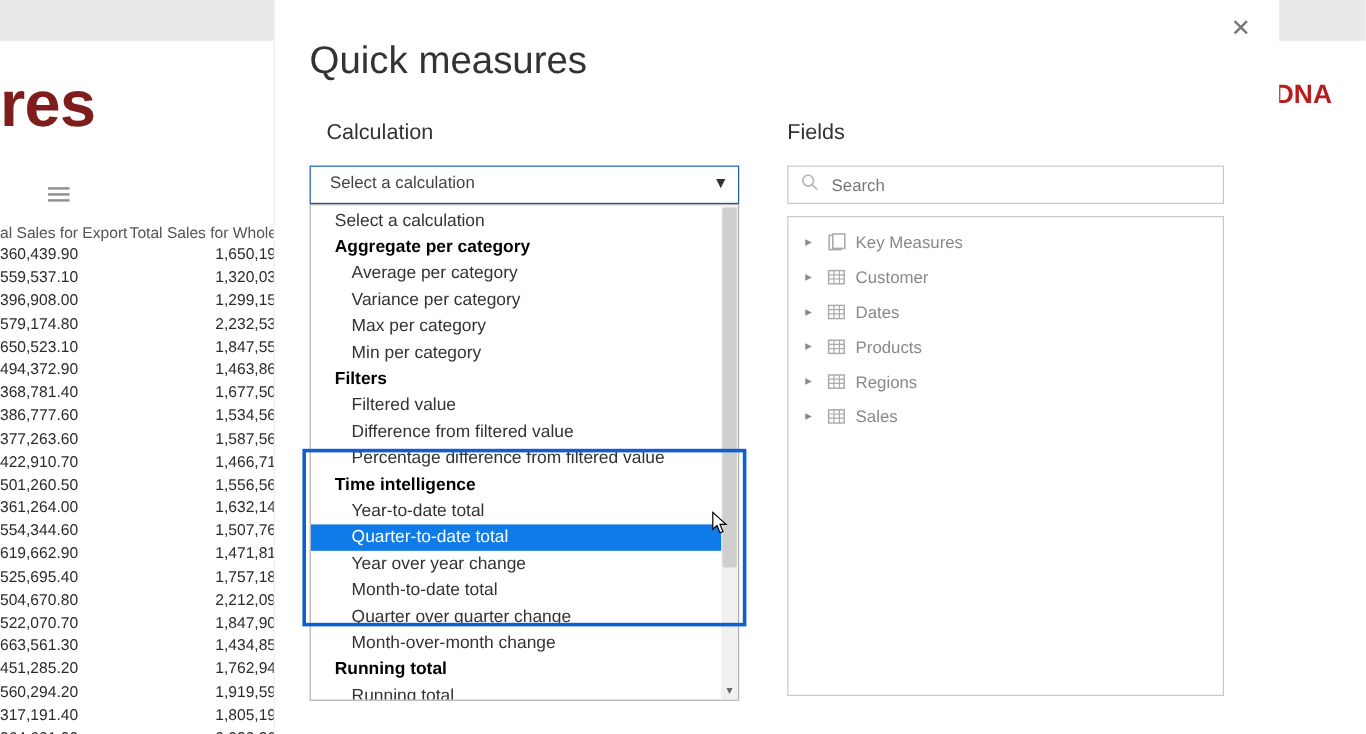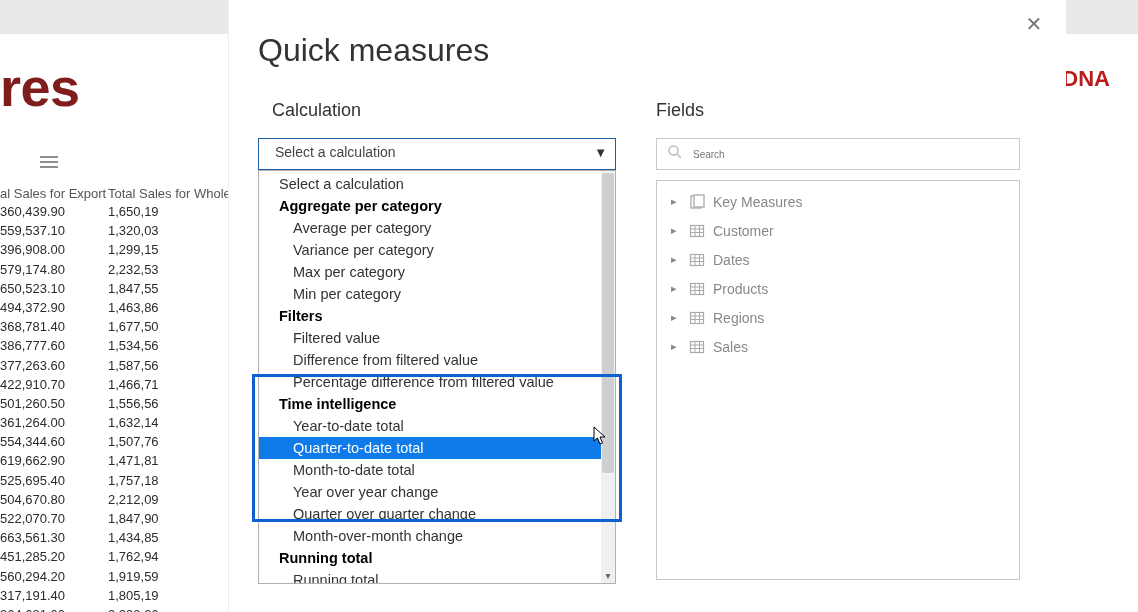--- a/index.html
+++ b/index.html
@@ -185,7 +185,7 @@
   .search-wrap .icon { margin-right: 8px; color: #bbb; }
   .search-input {
     border: none; outline: none; flex: 1;
-    font-size: 10px; color: #666;
+    font-size: 14px; color: #666;
     background: transparent;
   }
 

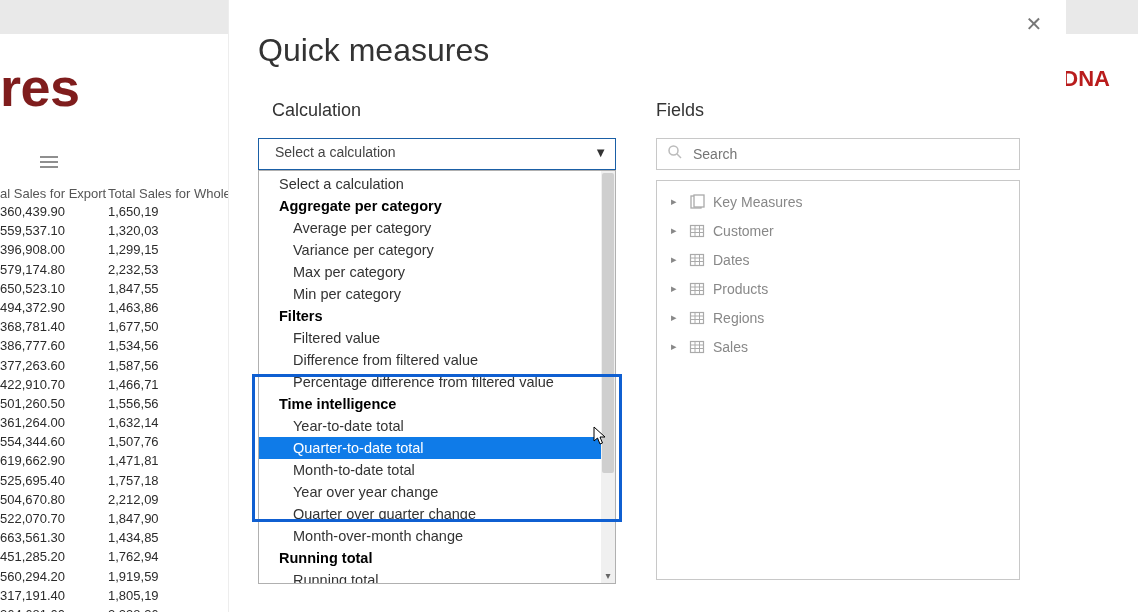--- a/index.html
+++ b/index.html
@@ -61,7 +61,7 @@
   }
   .bg-table .row { display: flex; height: 19.2px; line-height: 19.2px; }
   .bg-table .c1 { width: 108px; text-align: left; padding-right: 8px; }
-  .bg-table .c2 { width: 122px; text-align: left; padding-right: 0px; }
+  .bg-table .c2 { width: 122px; text-align: right; padding-right: 0px; }
   .bg-table .hdr .c1, .bg-table .hdr .c2 { text-align: right; white-space: nowrap; overflow: hidden; }
 
   

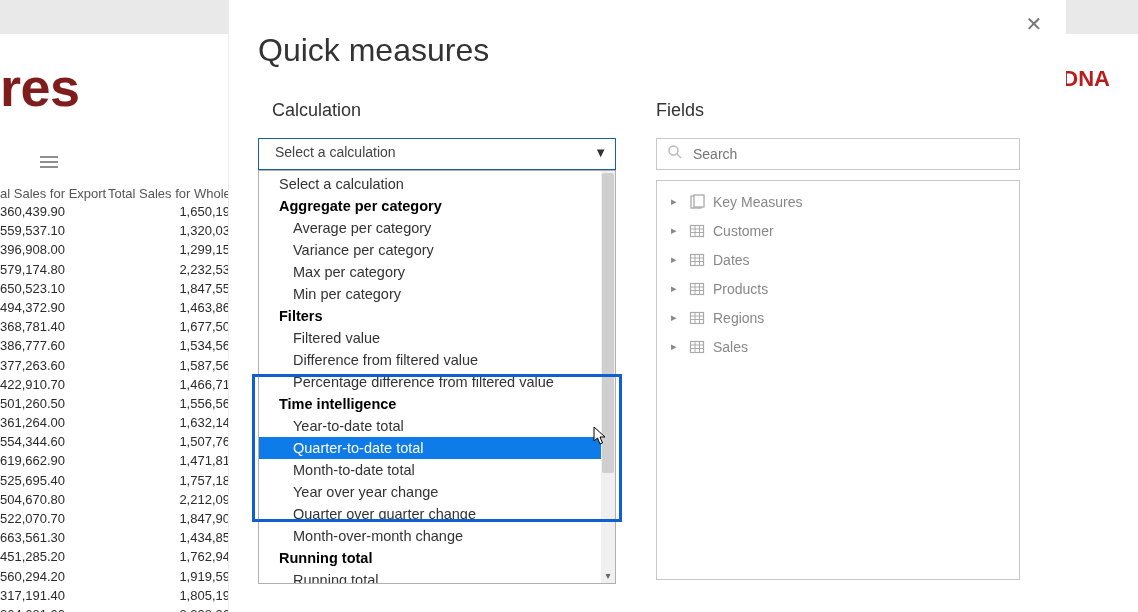--- a/index.html
+++ b/index.html
@@ -357,8 +357,8 @@
         <div class="dd-header">Time intelligence</div>
         <div class="dd-item indent">Year-to-date total</div>
         <div class="dd-item indent selected">Quarter-to-date total</div>
+        <div class="dd-item indent">Year over year change</div>
         <div class="dd-item indent">Month-to-date total</div>
-        <div class="dd-item indent">Year over year change</div>
         <div class="dd-item indent">Quarter over quarter change</div>
         <div class="dd-item indent">Month-over-month change</div>
         <div class="dd-header">Running total</div>

